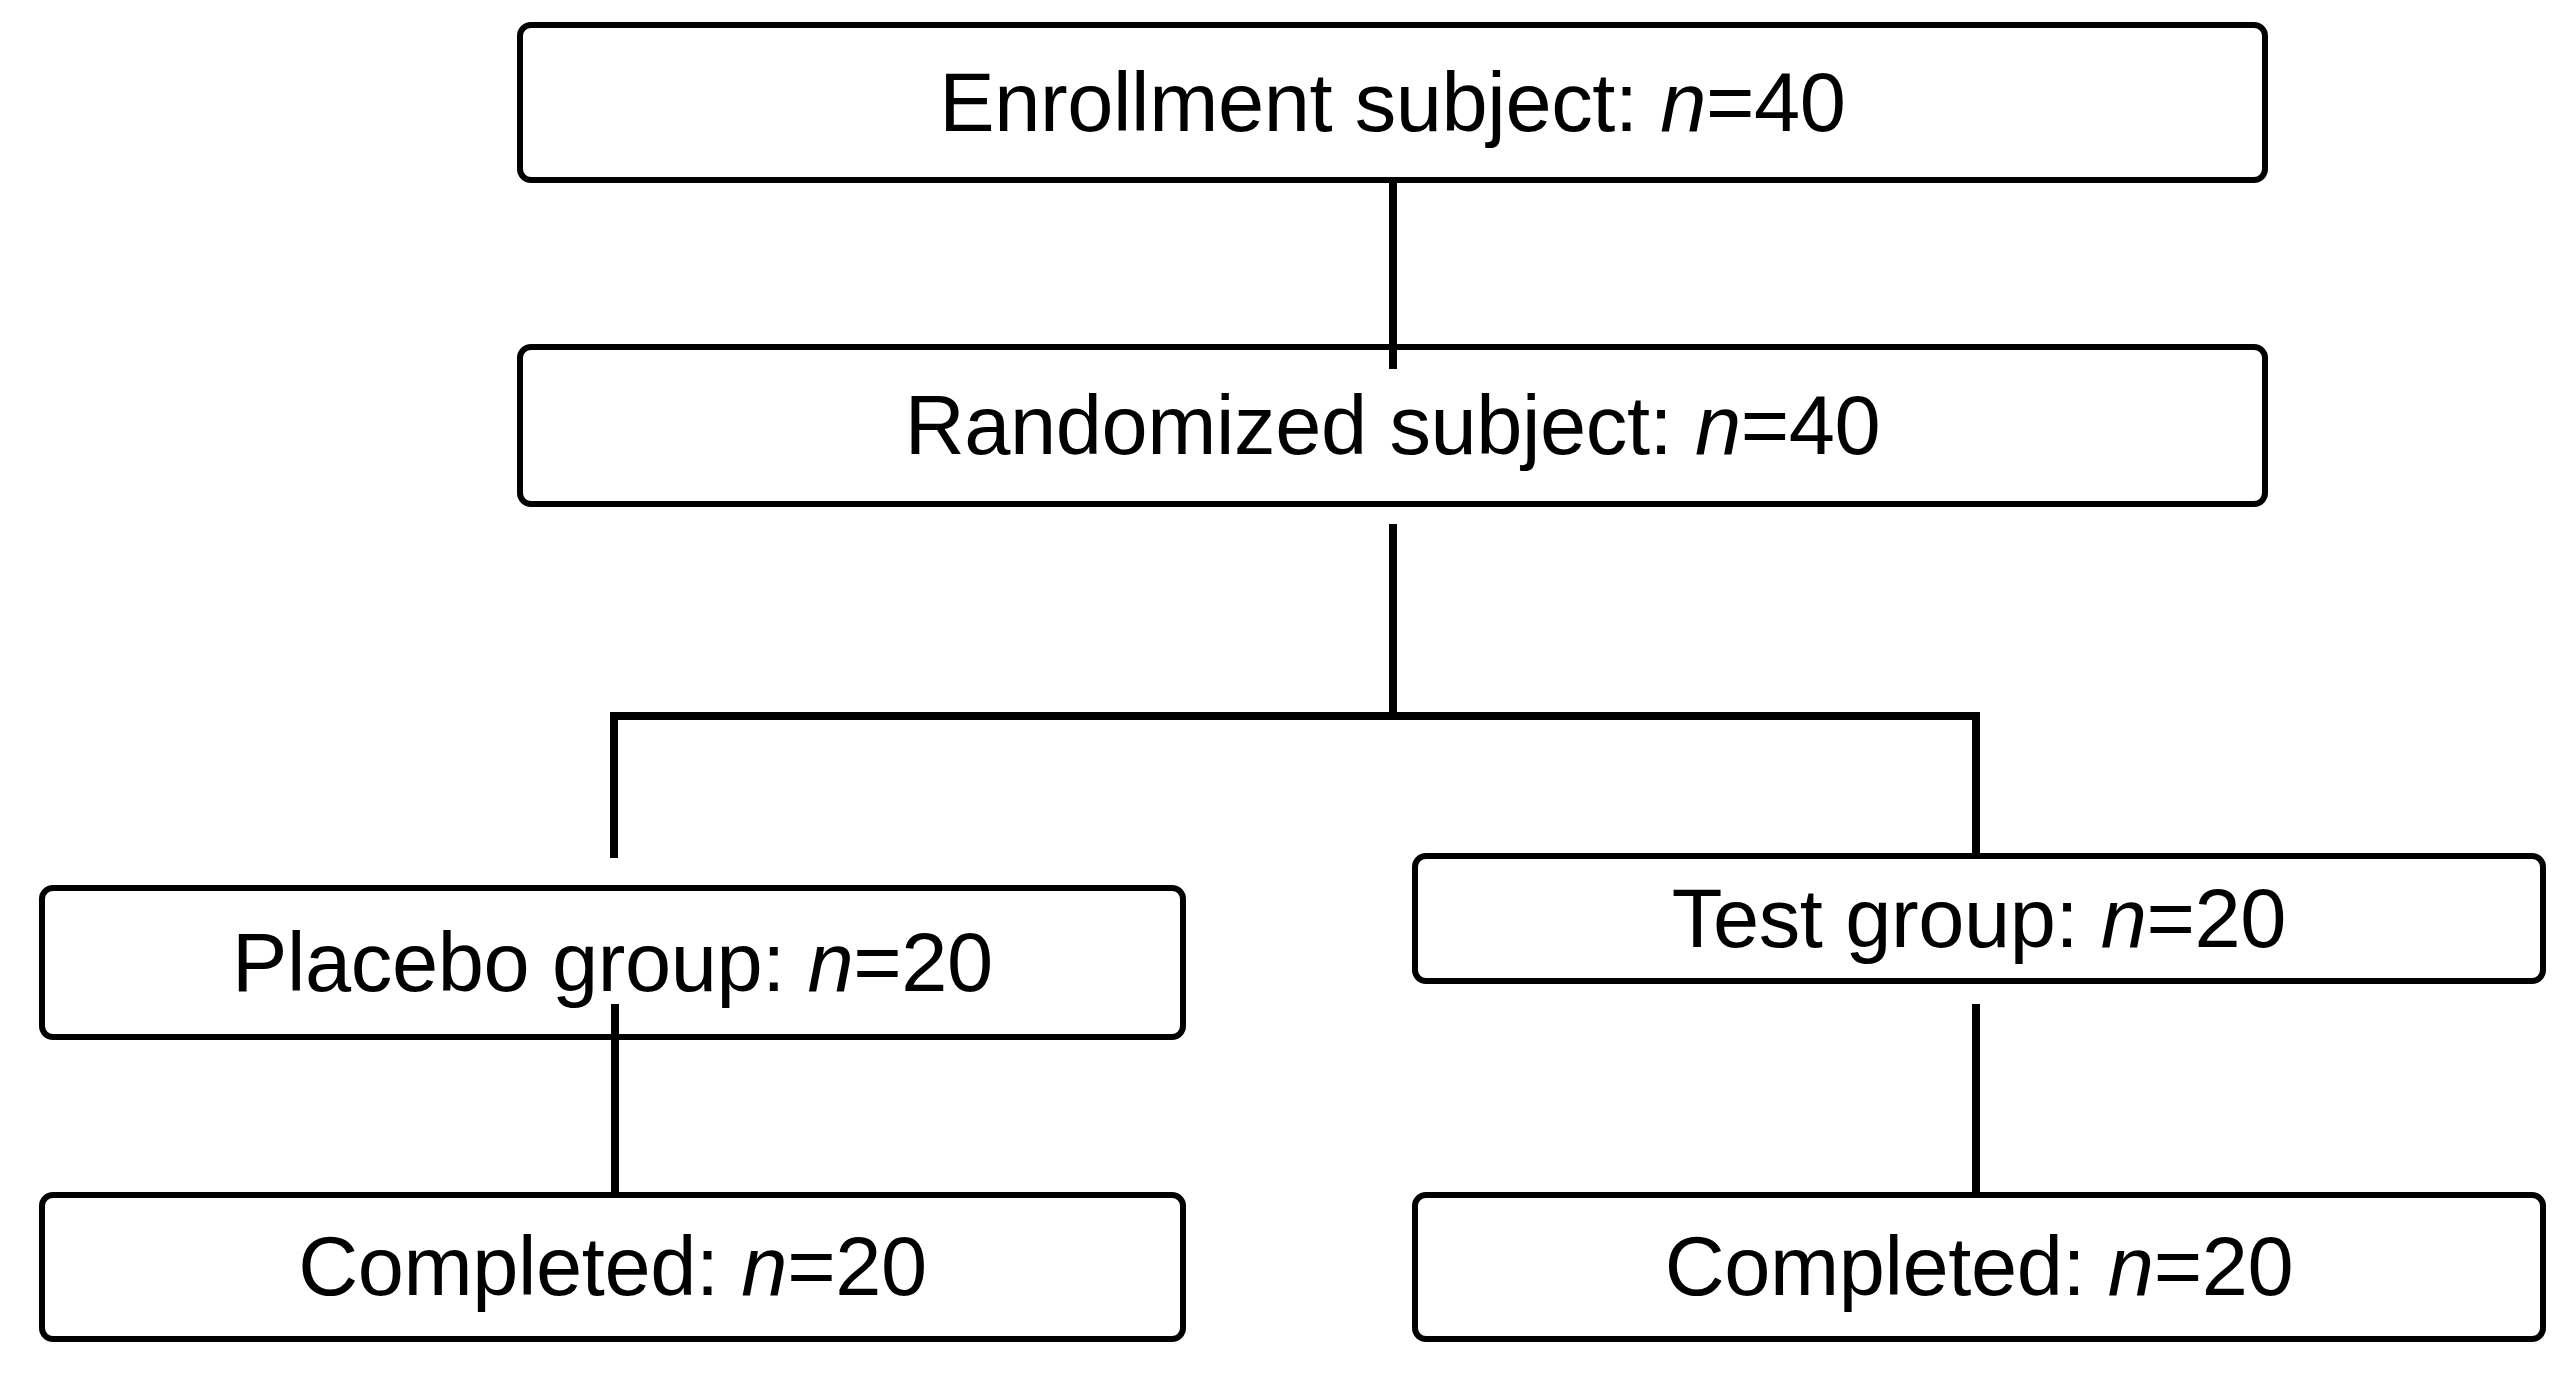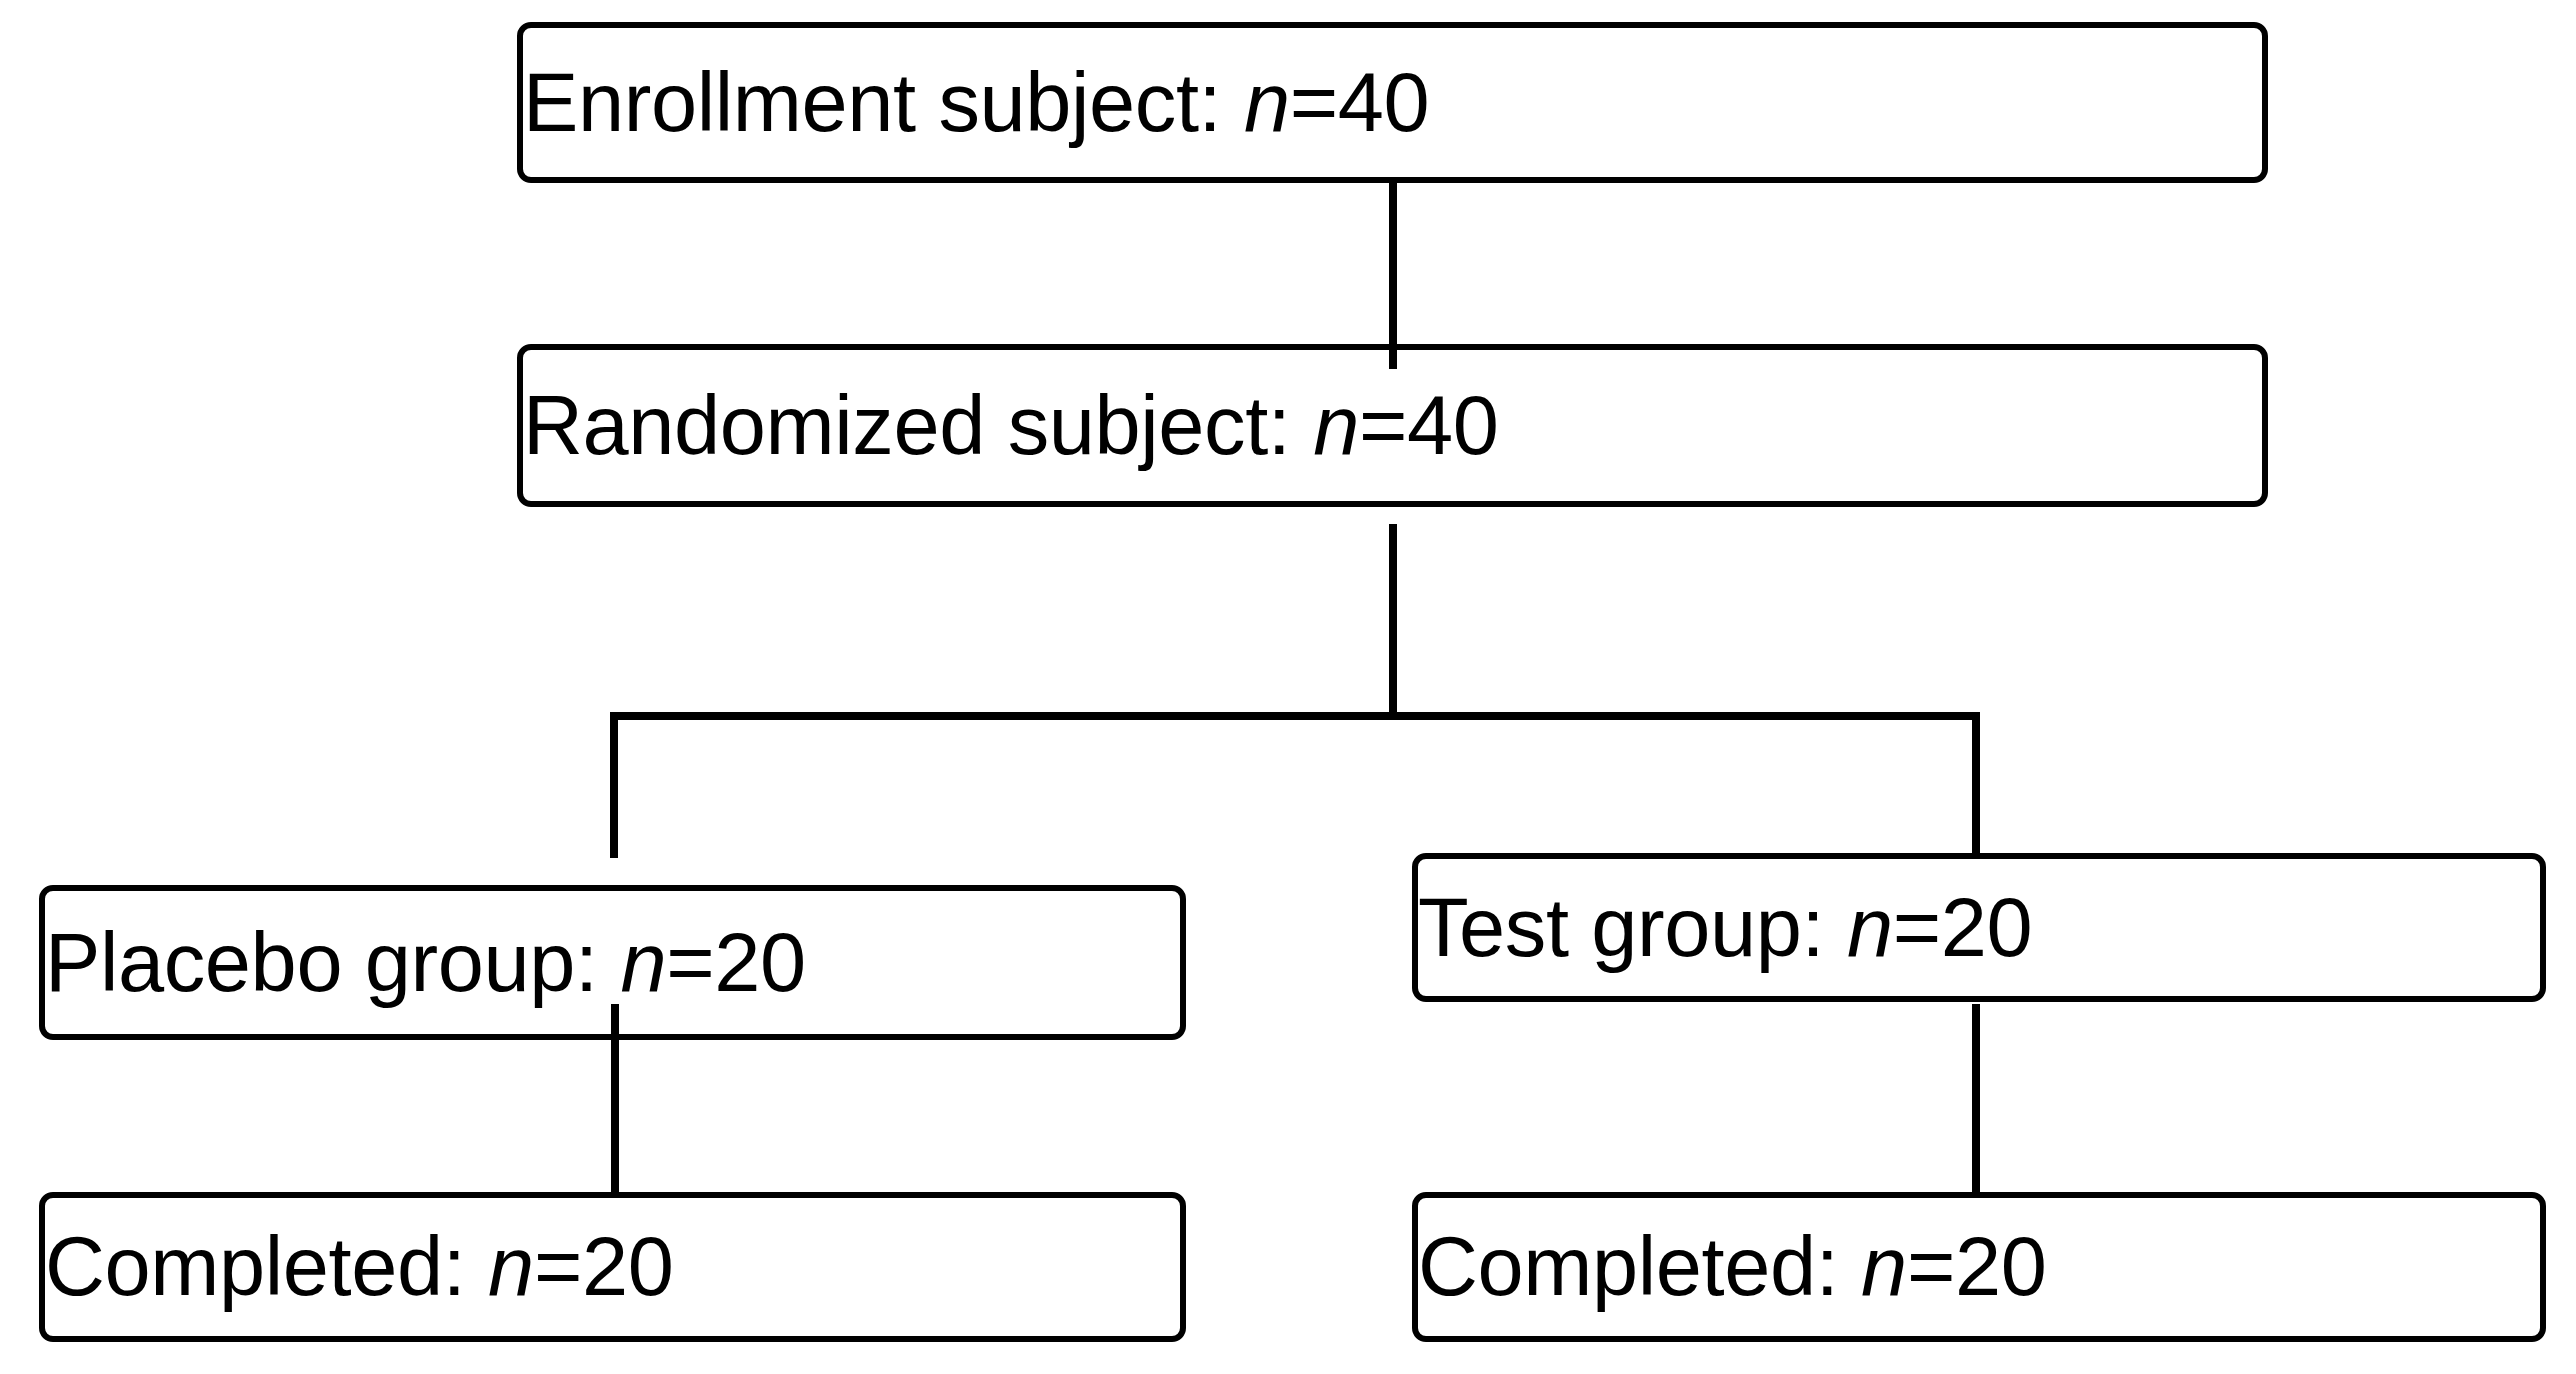--- a/index.html
+++ b/index.html
@@ -25,7 +25,7 @@
     border-radius: 14px;
     display: flex;
     align-items: center;
-    justify-content: flex-start;
+    justify-content: center;
     color: #000000;
     font-family: "Liberation Sans", sans-serif;
     font-weight: 400;

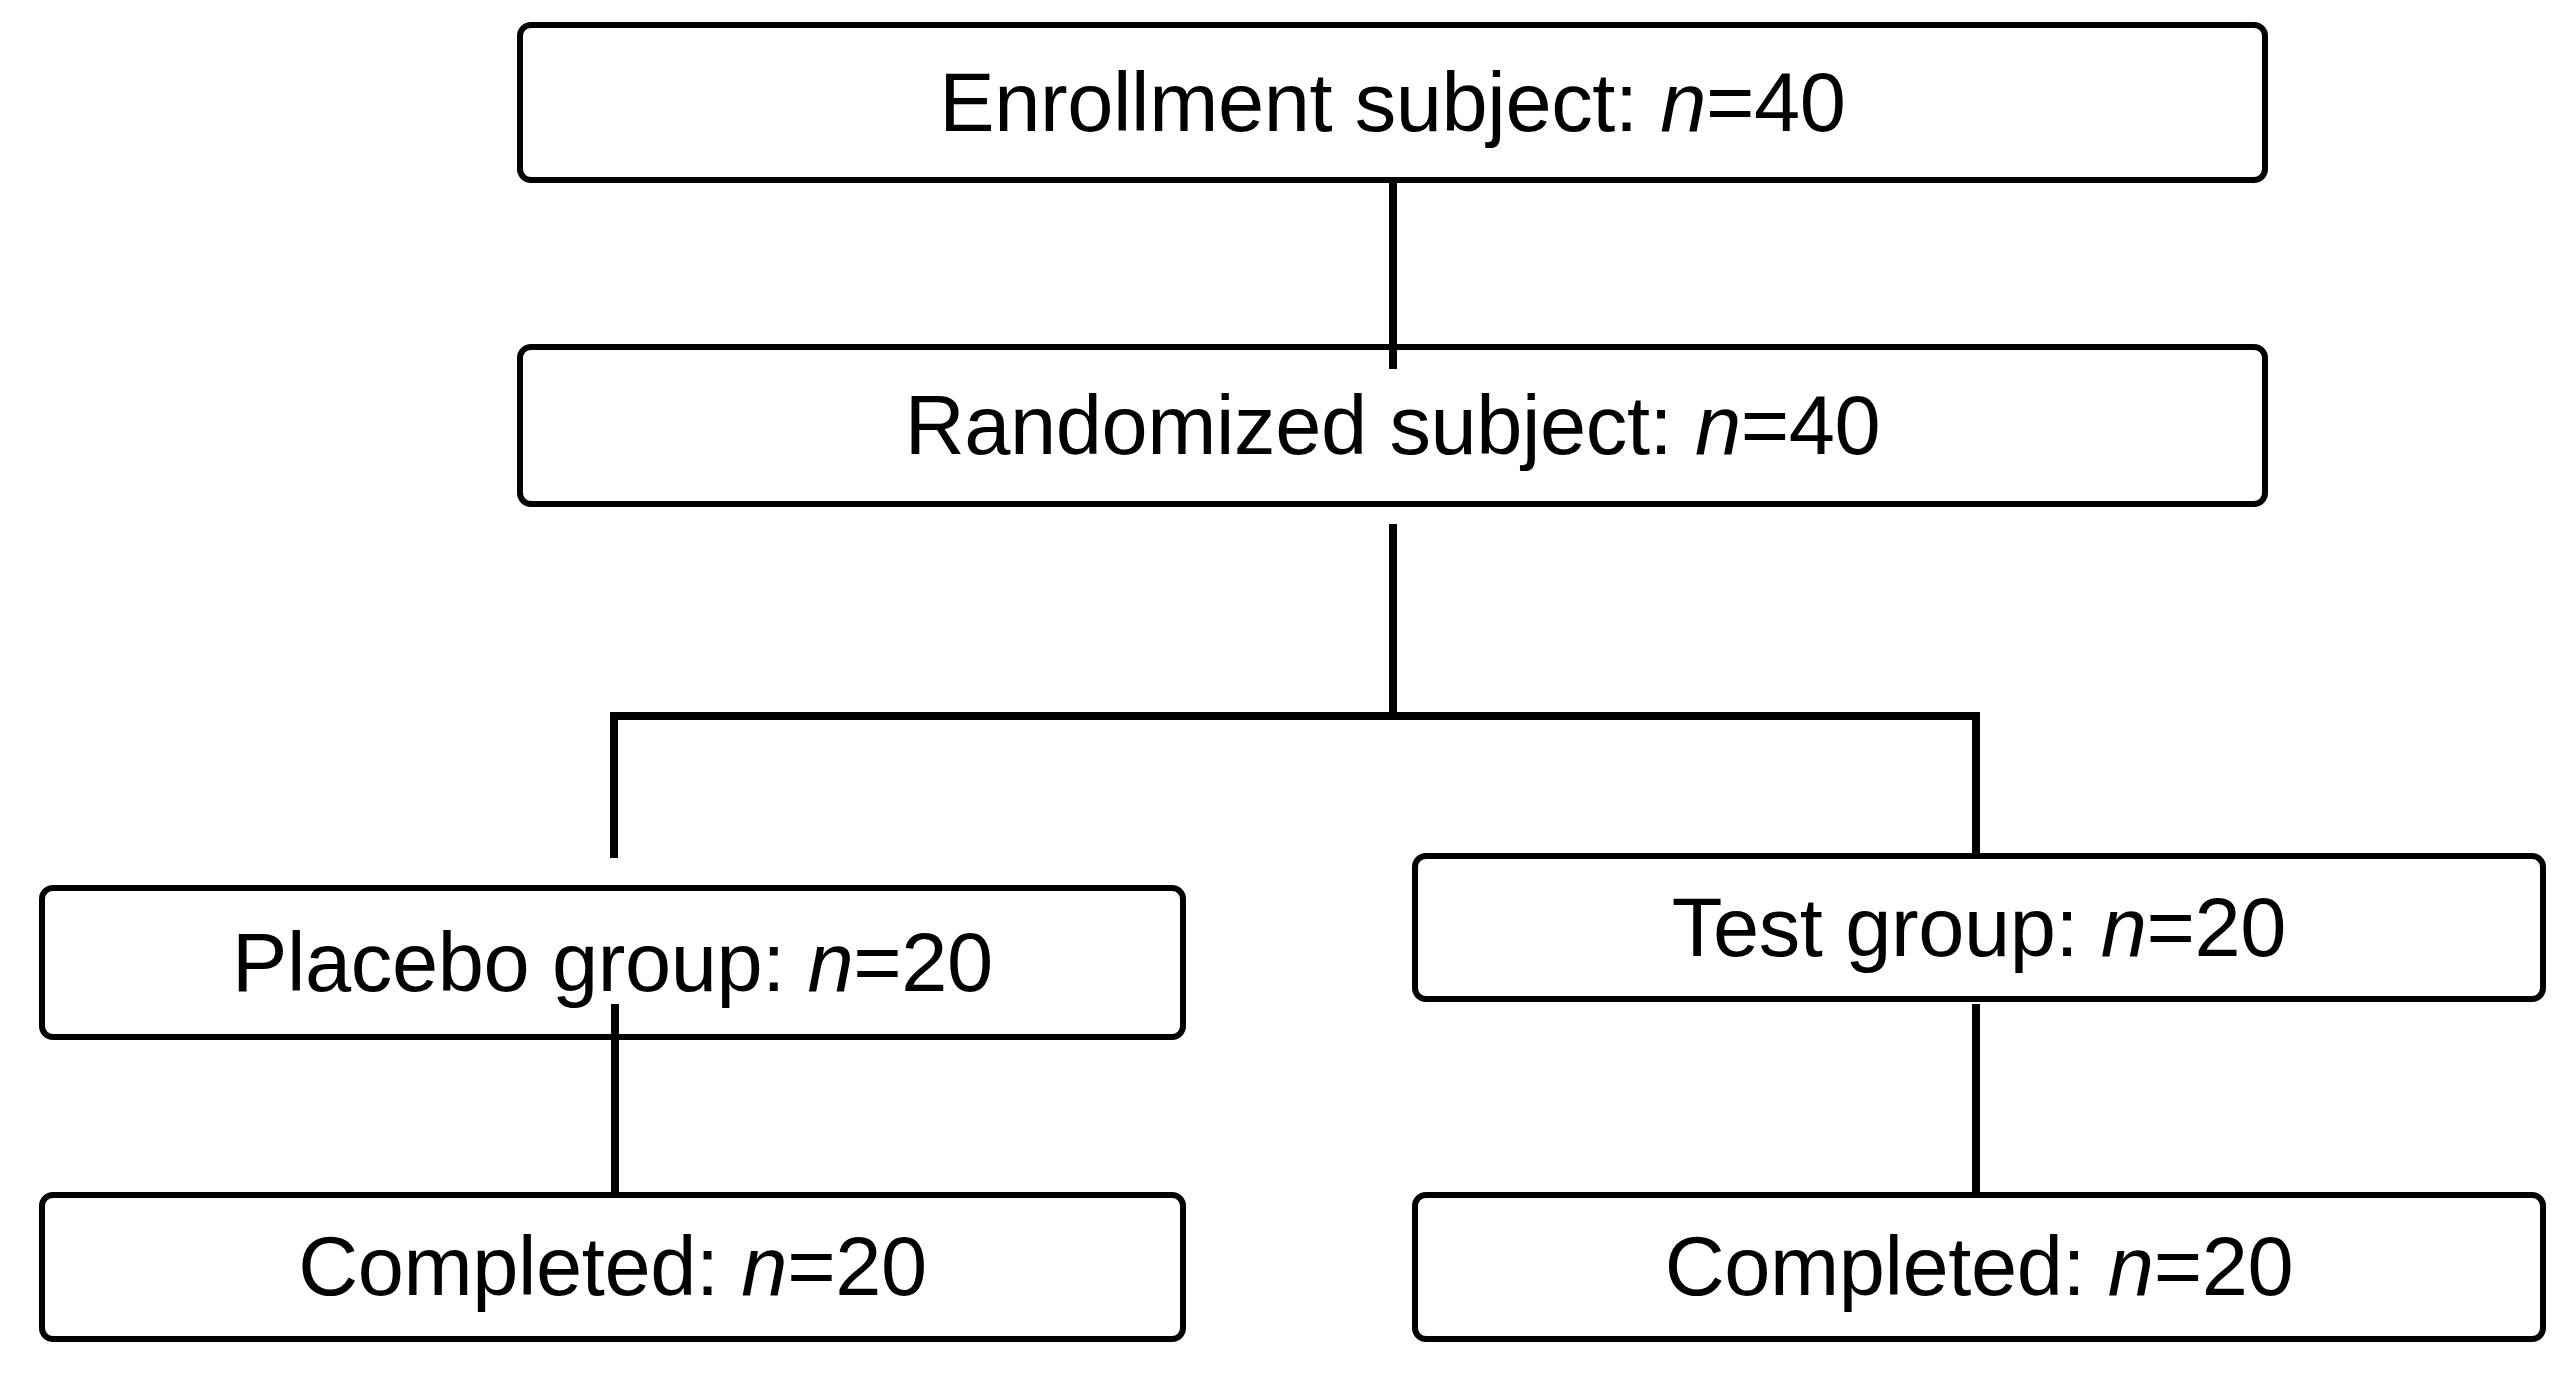--- a/index.html
+++ b/index.html
@@ -44,7 +44,7 @@
   #node-enrollment { left: 517px;  top: 22px;   width: 1751px; height: 161px; }
   #node-randomized { left: 517px;  top: 344px;  width: 1751px; height: 163px; }
   #node-placebo    { left: 39px;   top: 853px;  width: 1147px; height: 155px; margin-top: 32px; }
-  #node-test       { left: 1412px; top: 853px;  width: 1134px; height: 149px; }
+  #node-test       { left: 1412px; top: 853px;  width: 1134px; height: 131px; }
   #node-completed-placebo { left: 39px;   top: 1192px; width: 1147px; height: 150px; }
   #node-completed-test    { left: 1412px; top: 1192px; width: 1134px; height: 150px; }
 

